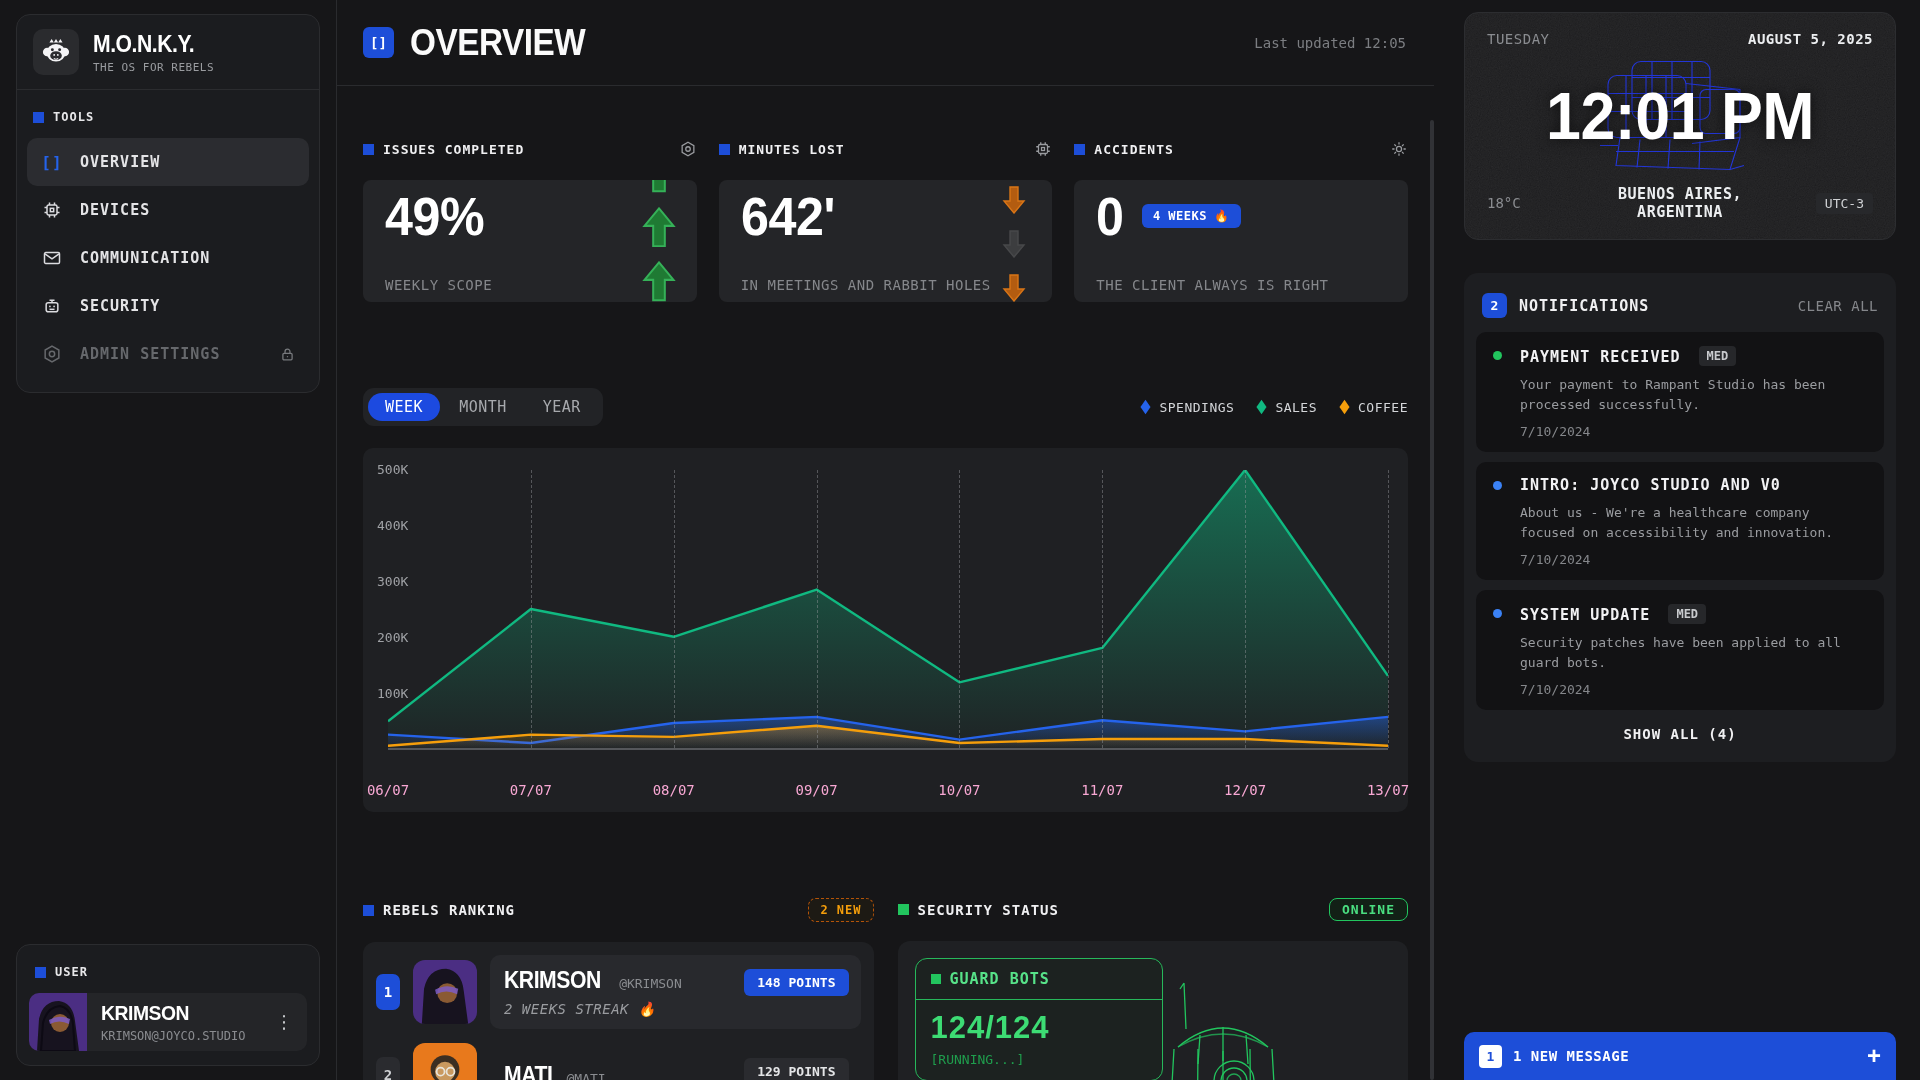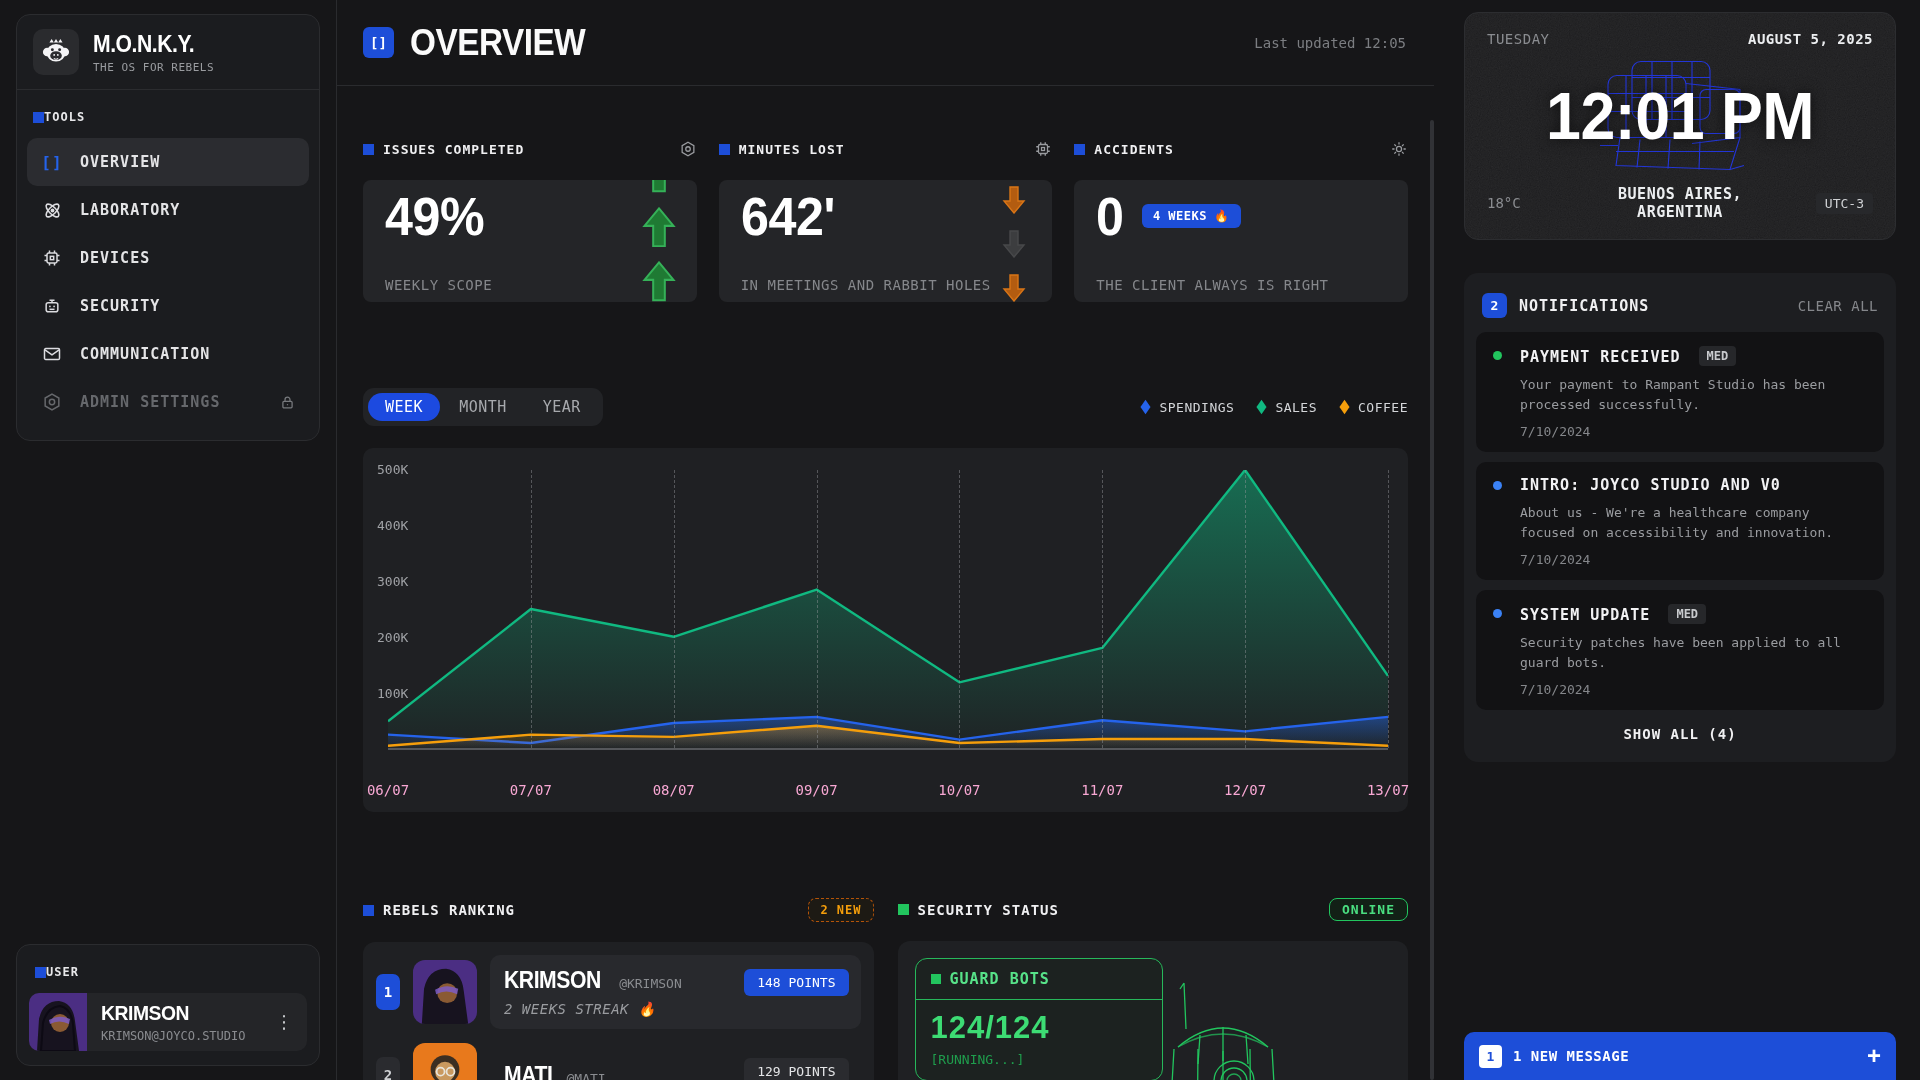--- a/index.html
+++ b/index.html
@@ -20,7 +20,7 @@
   .logo-title { font-size:23px; transform:scaleX(.92); transform-origin:left center; color:#fff; }
   .logo-sub { font-size:11px; color:#9a9ca0; margin-top:3px; letter-spacing:.5px; }
   .nav { padding:12px 10px 14px; }
-  .sec-label { display:flex; align-items:center; font-size:12px; font-weight:bold; letter-spacing:1px; color:#e8e8ea; margin:8px 6px 14px; }
+  .sec-label { display:flex; align-items:center; gap:9px; font-size:12px; font-weight:bold; letter-spacing:1px; color:#e8e8ea; margin:8px 6px 14px; }
   .bullet { width:11px; height:11px; background:#1d4ed8; flex:0 0 auto; }
   .nav-item { display:flex; align-items:center; gap:16px; height:48px; padding:0 13px; border-radius:10px; font-size:15px; font-weight:bold; letter-spacing:1px; color:#e4e4e6; cursor:pointer; }
   .nav-item .nicon { width:24px; display:flex; justify-content:center; color:#dcdce0; }

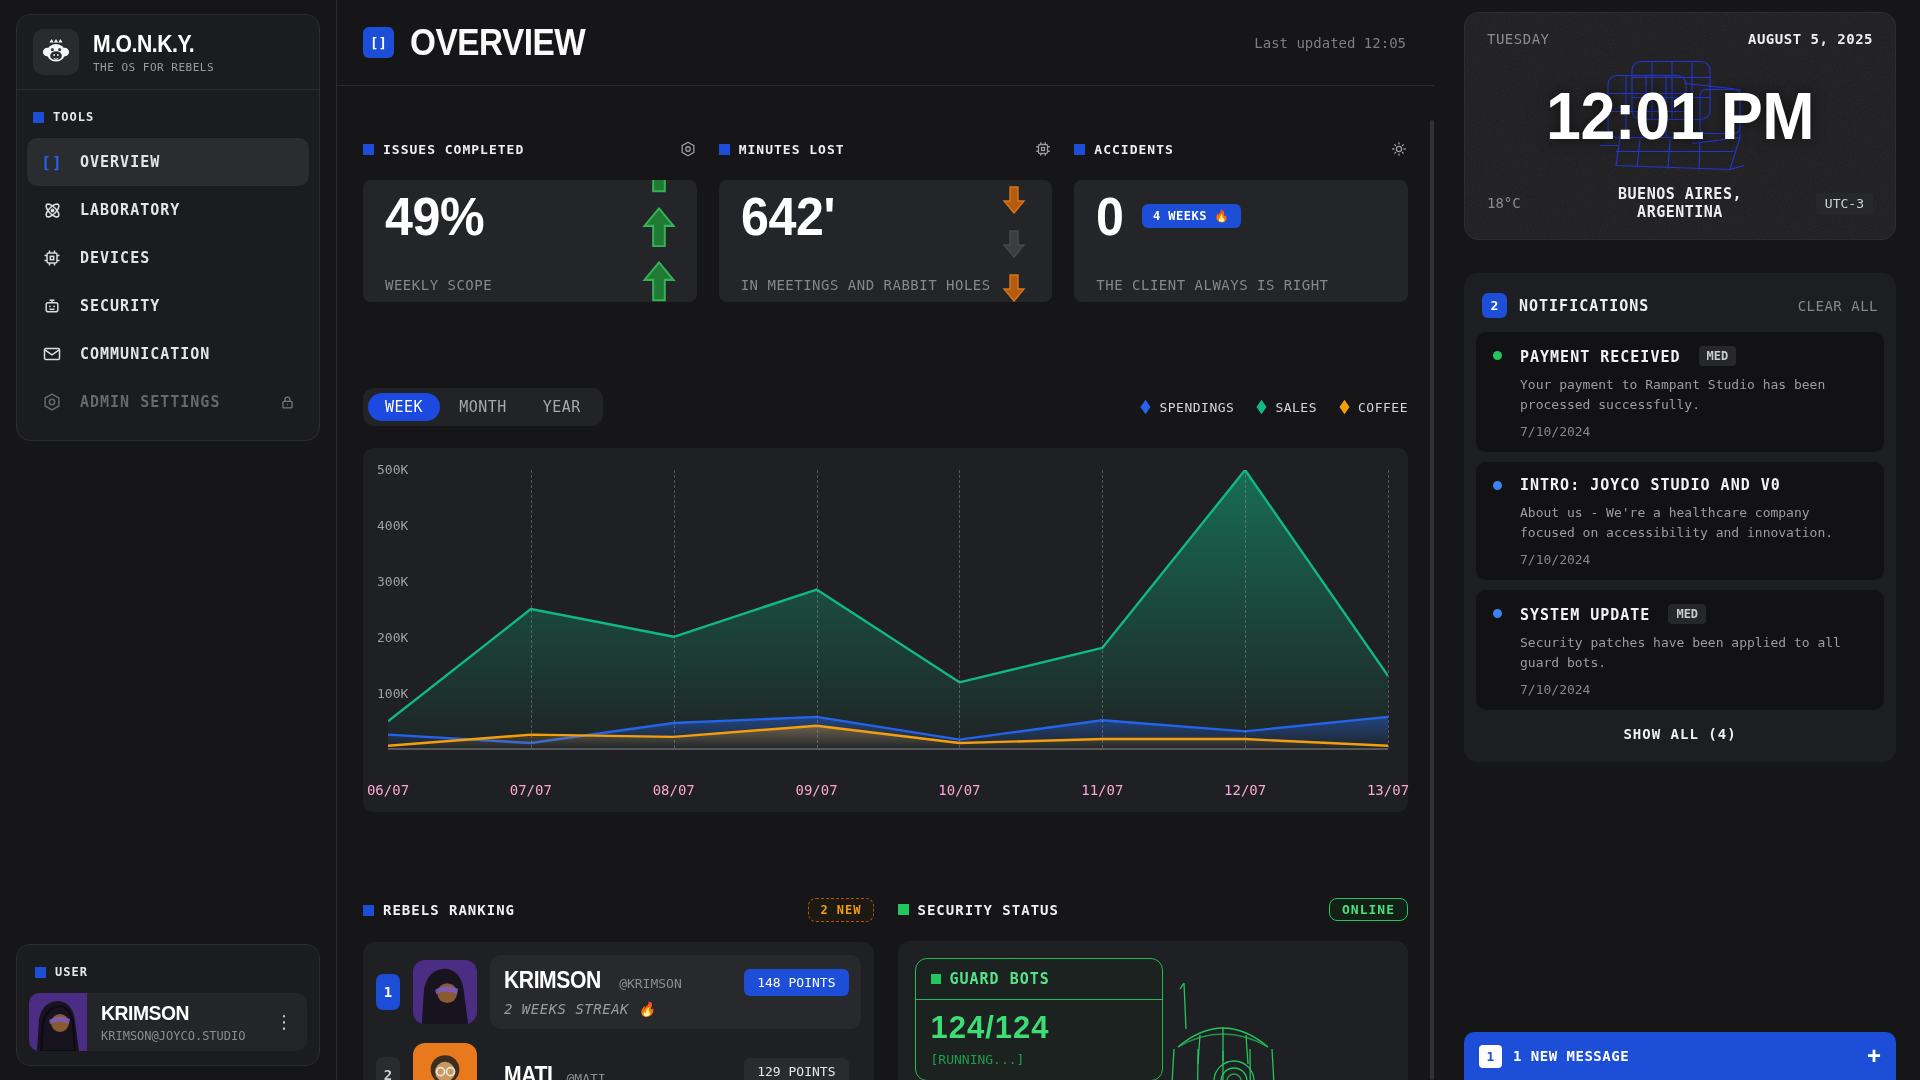--- a/index.html
+++ b/index.html
@@ -176,16 +176,6 @@
       <div class="nav-item active">
         <span class="nicon bracket-glyph">[]</span>
         <span>OVERVIEW</span>
-      </div>
-      <div class="nav-item">
-        <span class="nicon">
-          <svg width="21" height="21" viewBox="0 0 24 24" fill="none" stroke="currentColor" stroke-width="1.8">
-            <circle cx="12" cy="12" r="2.2" fill="currentColor" stroke="none"></circle>
-            <ellipse cx="12" cy="12" rx="9.5" ry="4" transform="rotate(45 12 12)"></ellipse>
-            <ellipse cx="12" cy="12" rx="9.5" ry="4" transform="rotate(-45 12 12)"></ellipse>
-          </svg>
-        </span>
-        <span>LABORATORY</span>
       </div>
       <div class="nav-item">
         <span class="nicon">

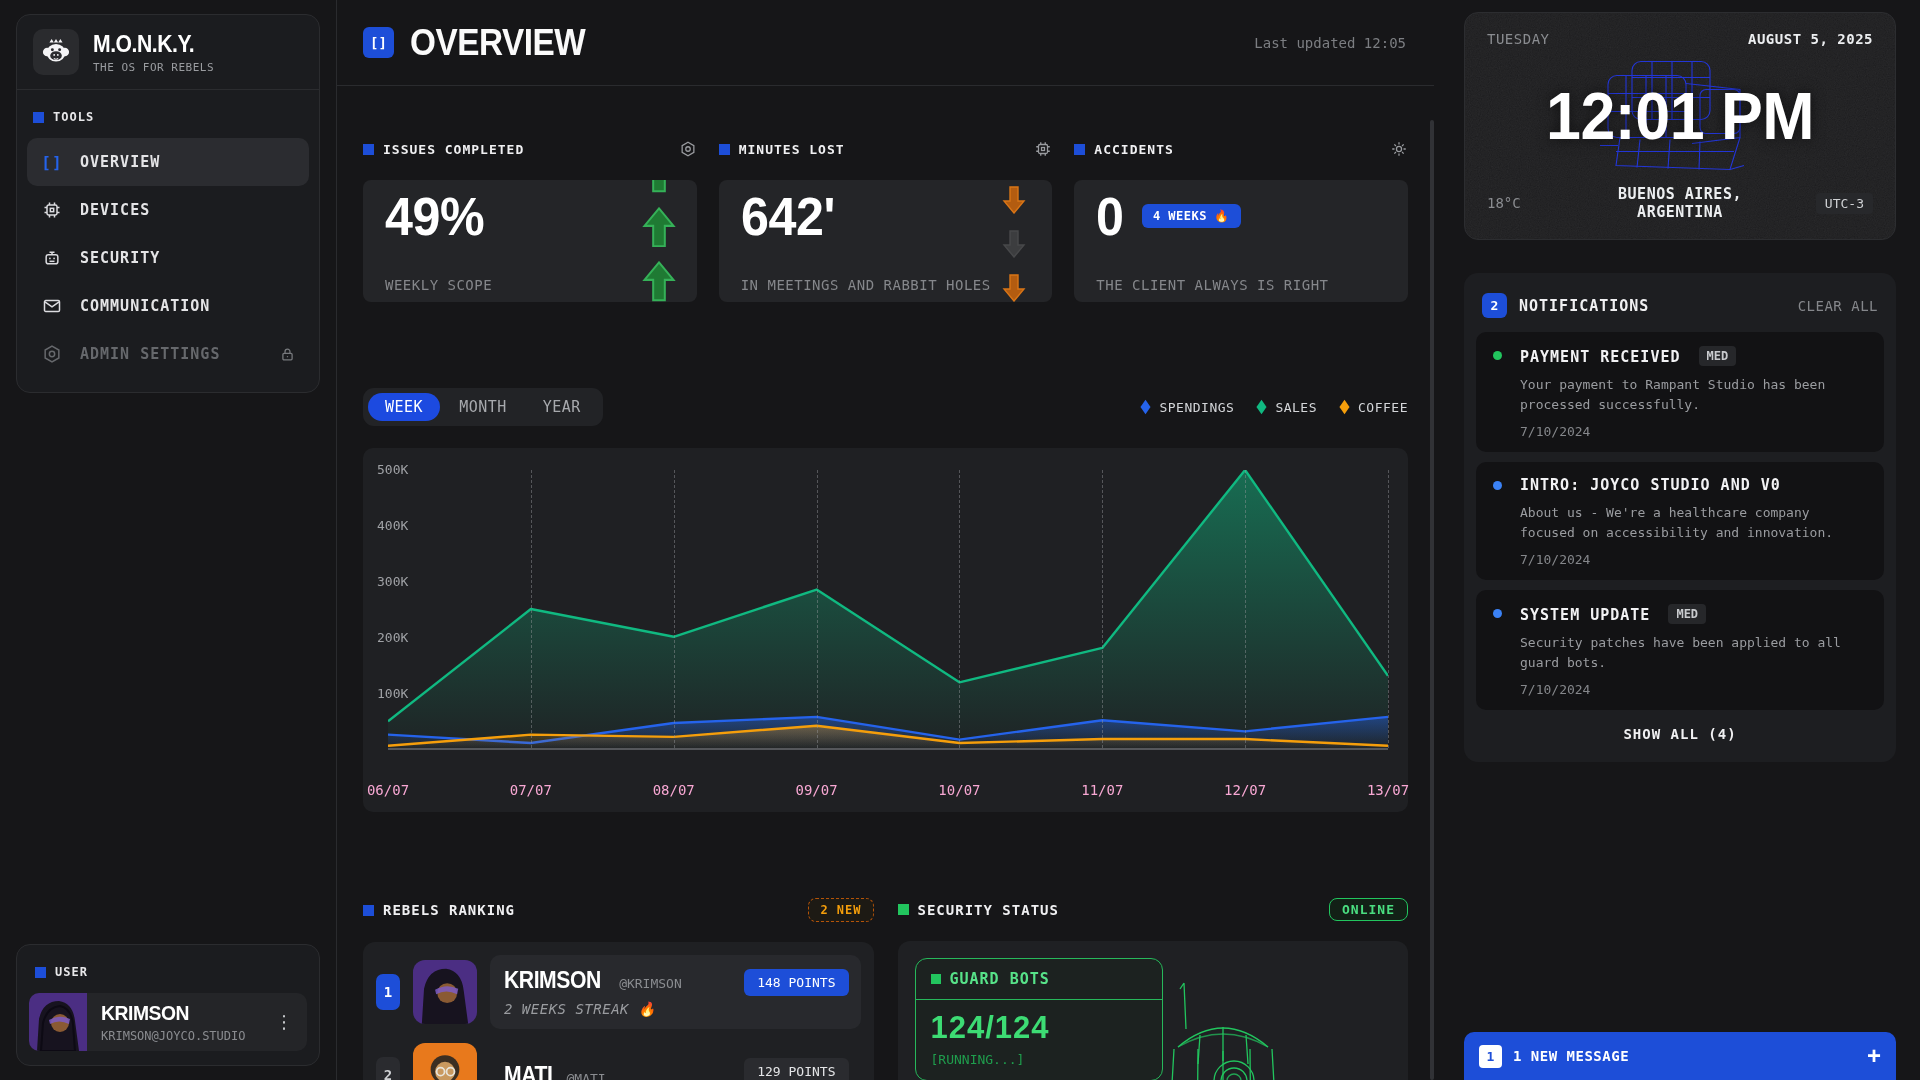--- a/index.html
+++ b/index.html
@@ -190,6 +190,15 @@
       <div class="nav-item">
         <span class="nicon">
           <svg width="20" height="20" viewBox="0 0 24 24" fill="none" stroke="currentColor" stroke-width="1.8">
+            <rect x="3" y="5.5" width="18" height="13" rx="1.5"></rect>
+              <path d="M3.5 7l8.5 6 8.5-6"></path>
+          </svg>
+        </span>
+        <span>COMMUNICATION</span>
+      </div>
+      <div class="nav-item">
+        <span class="nicon">
+          <svg width="20" height="20" viewBox="0 0 24 24" fill="none" stroke="currentColor" stroke-width="1.8">
             <rect x="5" y="8" width="14" height="11" rx="2.5"></rect>
             <path d="M12 8V5M9 5h6"></path>
             <circle cx="9.5" cy="12.5" r="1" fill="currentColor" stroke="none"></circle>
@@ -198,15 +207,6 @@
           </svg>
         </span>
         <span>SECURITY</span>
-      </div>
-      <div class="nav-item">
-        <span class="nicon">
-          <svg width="20" height="20" viewBox="0 0 24 24" fill="none" stroke="currentColor" stroke-width="1.8">
-            <rect x="3" y="5.5" width="18" height="13" rx="1.5"></rect>
-              <path d="M3.5 7l8.5 6 8.5-6"></path>
-          </svg>
-        </span>
-        <span>COMMUNICATION</span>
       </div>
       <div class="nav-item disabled">
         <span class="nicon">

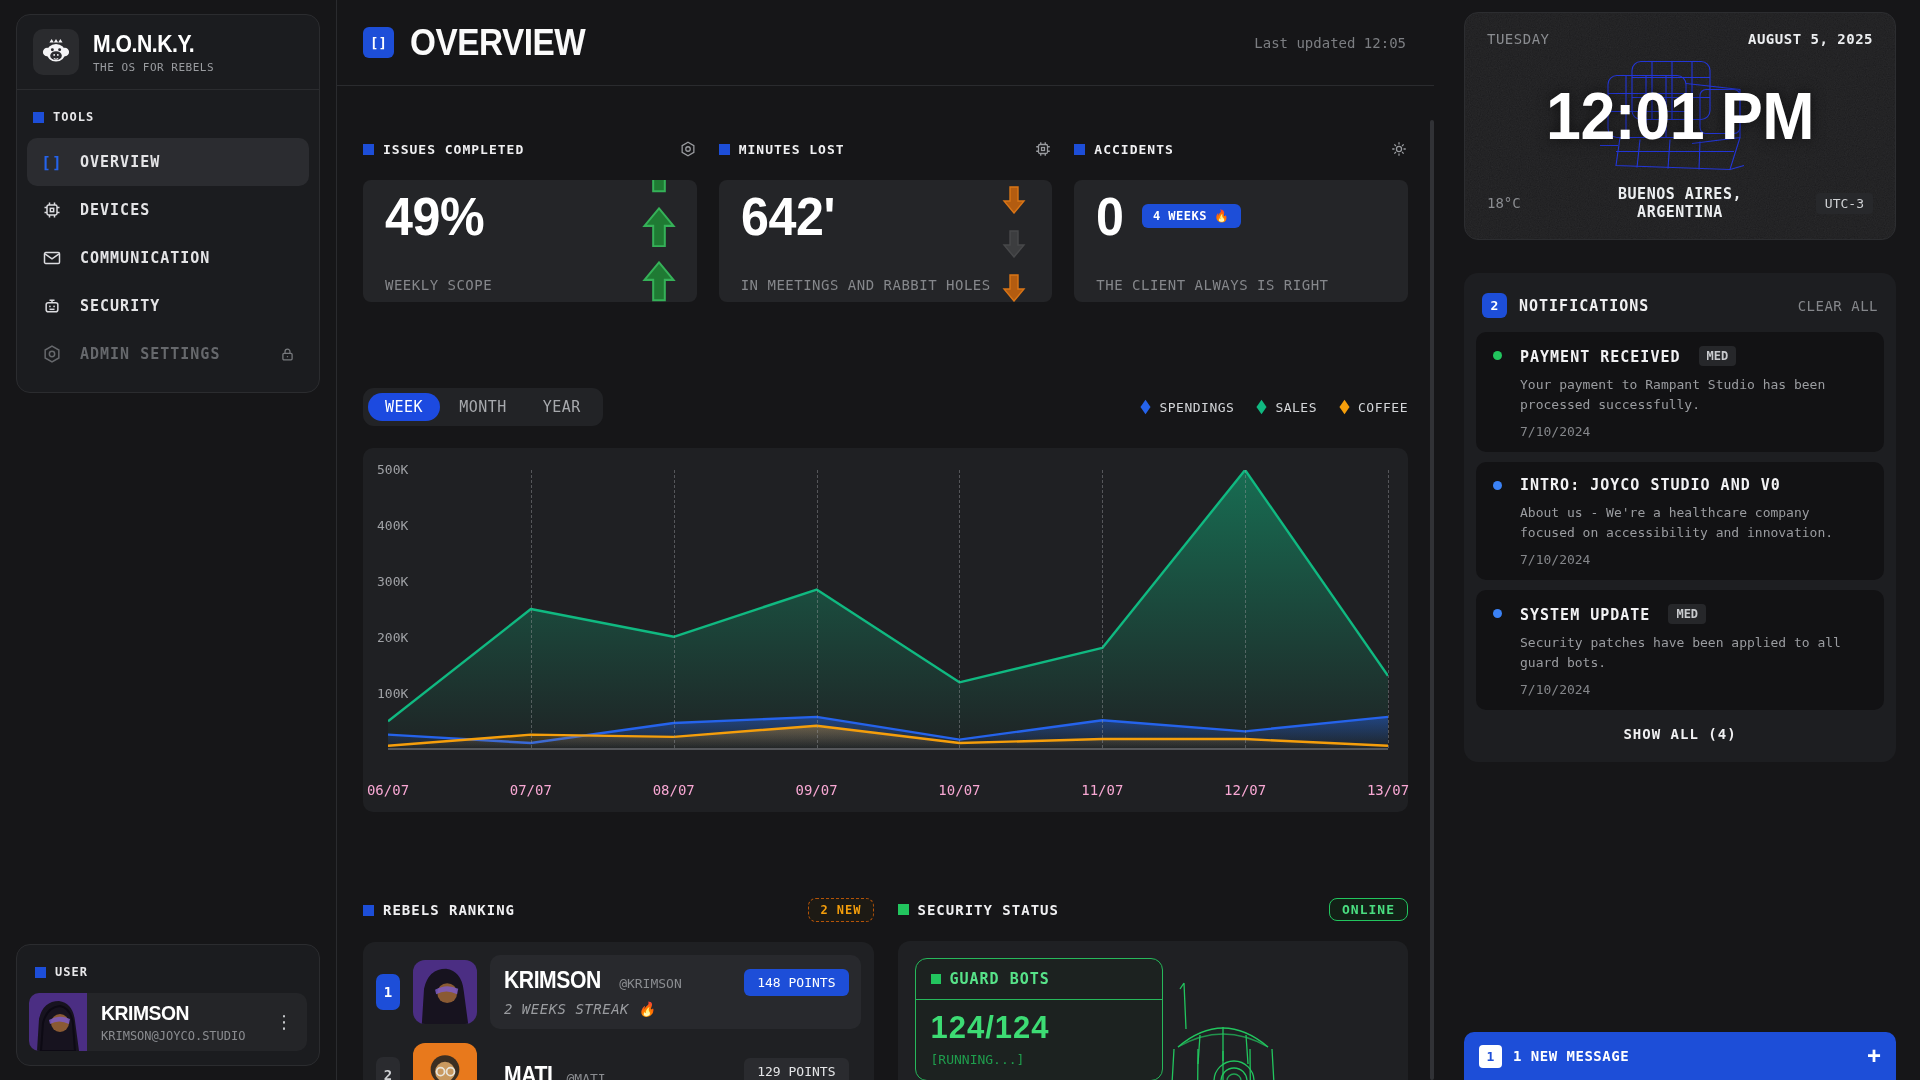--- a/index.html
+++ b/index.html
@@ -90,7 +90,7 @@
   .rank-name { font-size:23px; transform:scaleX(.92); transform-origin:left center; color:#fff; white-space:nowrap; }
   .rank-handle { font-size:13px; color:#8a8c90; }
   .rank-streak { font-style:italic; font-size:14px; color:#9a9ca0; margin-top:7px; letter-spacing:.5px; }
-  .pts { position:absolute; right:12px; top:14px; font-size:13px; font-weight:normal; border-radius:6px; padding:6px 13px; }
+  .pts { position:absolute; right:12px; top:14px; font-size:13px; font-weight:bold; border-radius:6px; padding:6px 13px; }
   .pts.blue { background:#1d4ed8; color:#fff; }
   .pts.gray { background:#2a2b2f; color:#e4e5e7; }
   .rank-row.r2 .pts { top:8px; }

